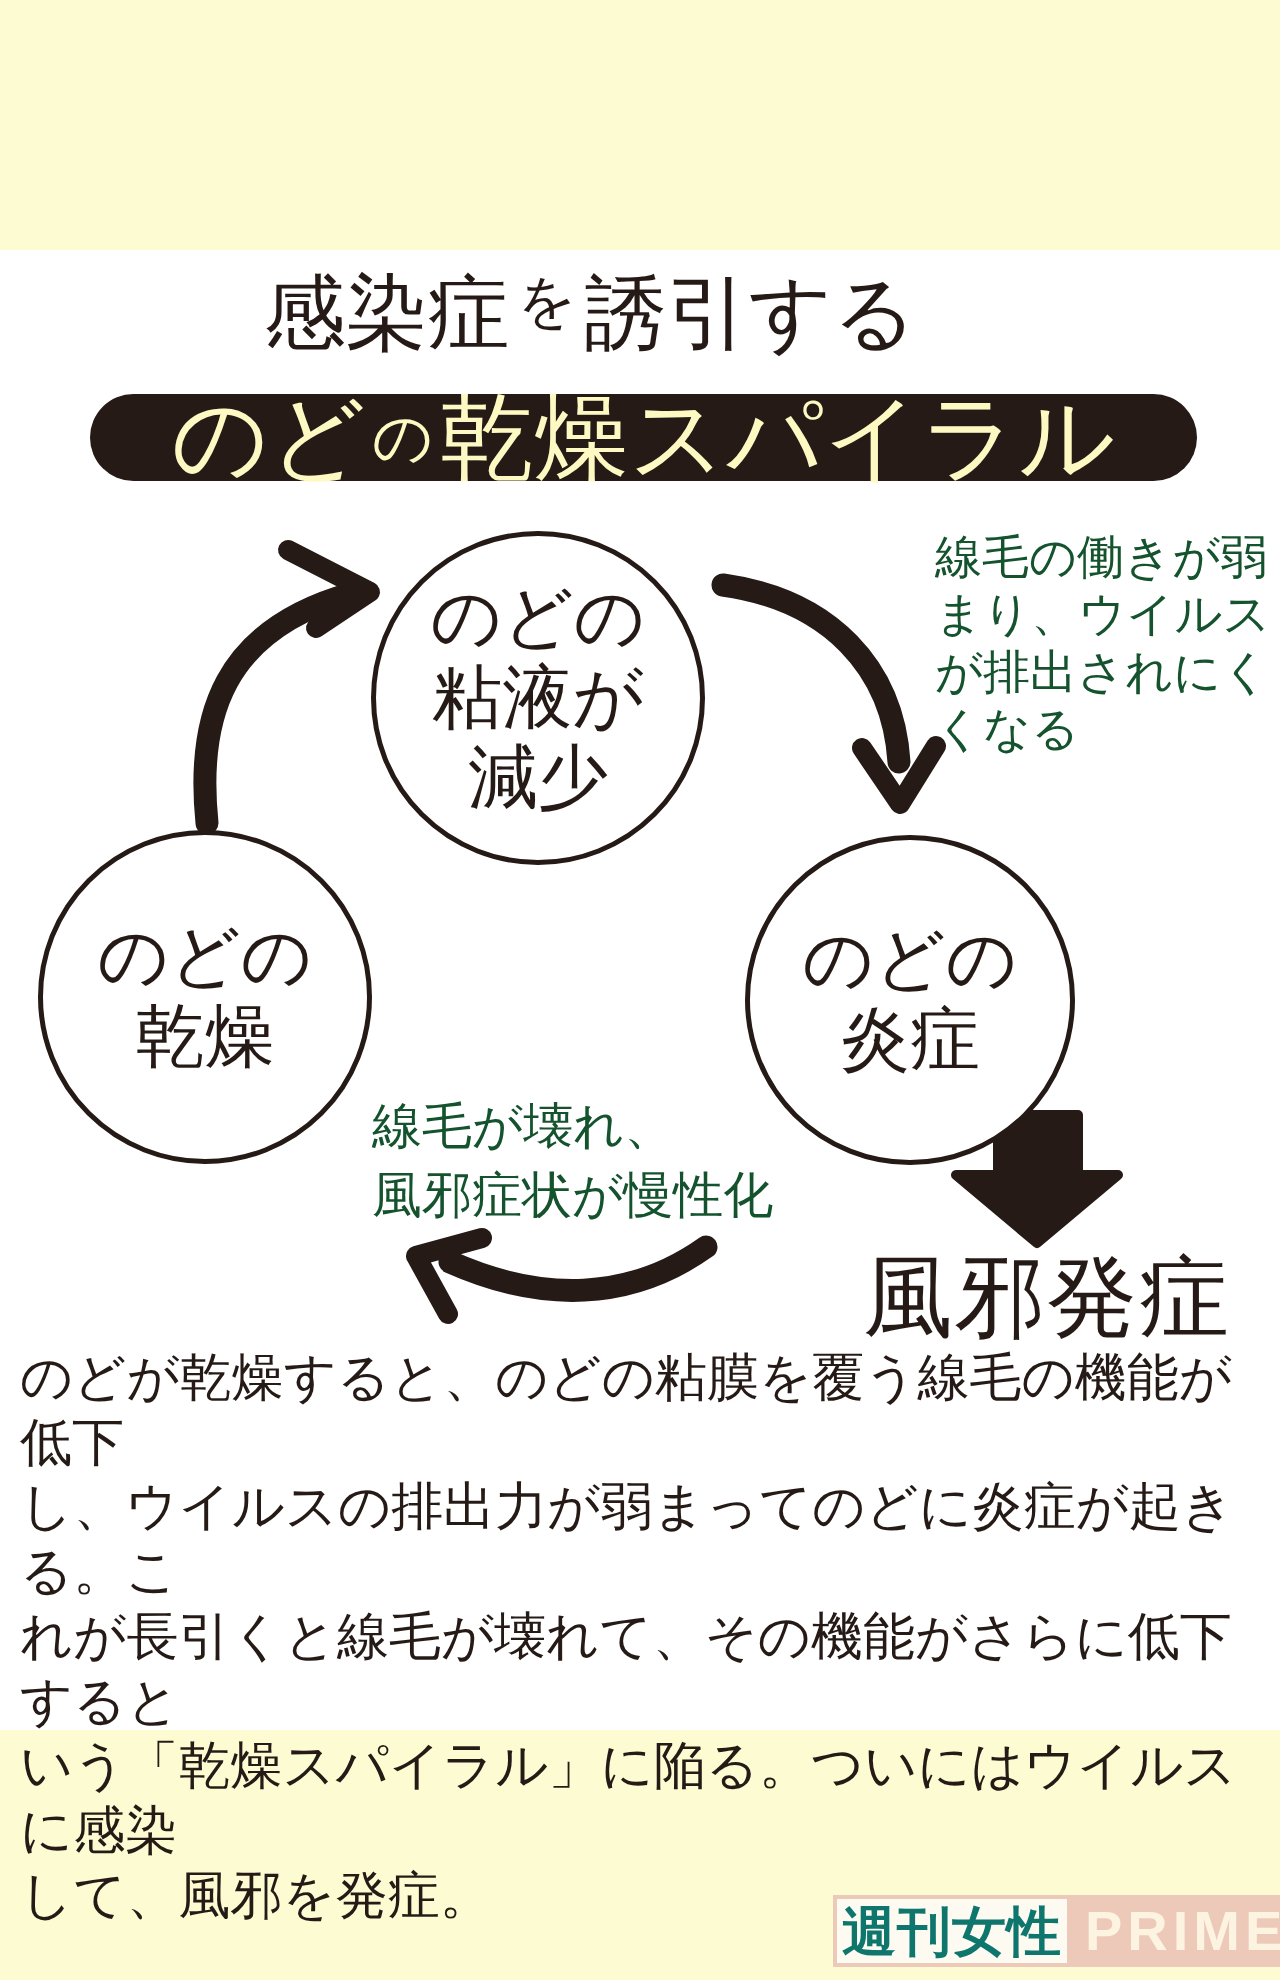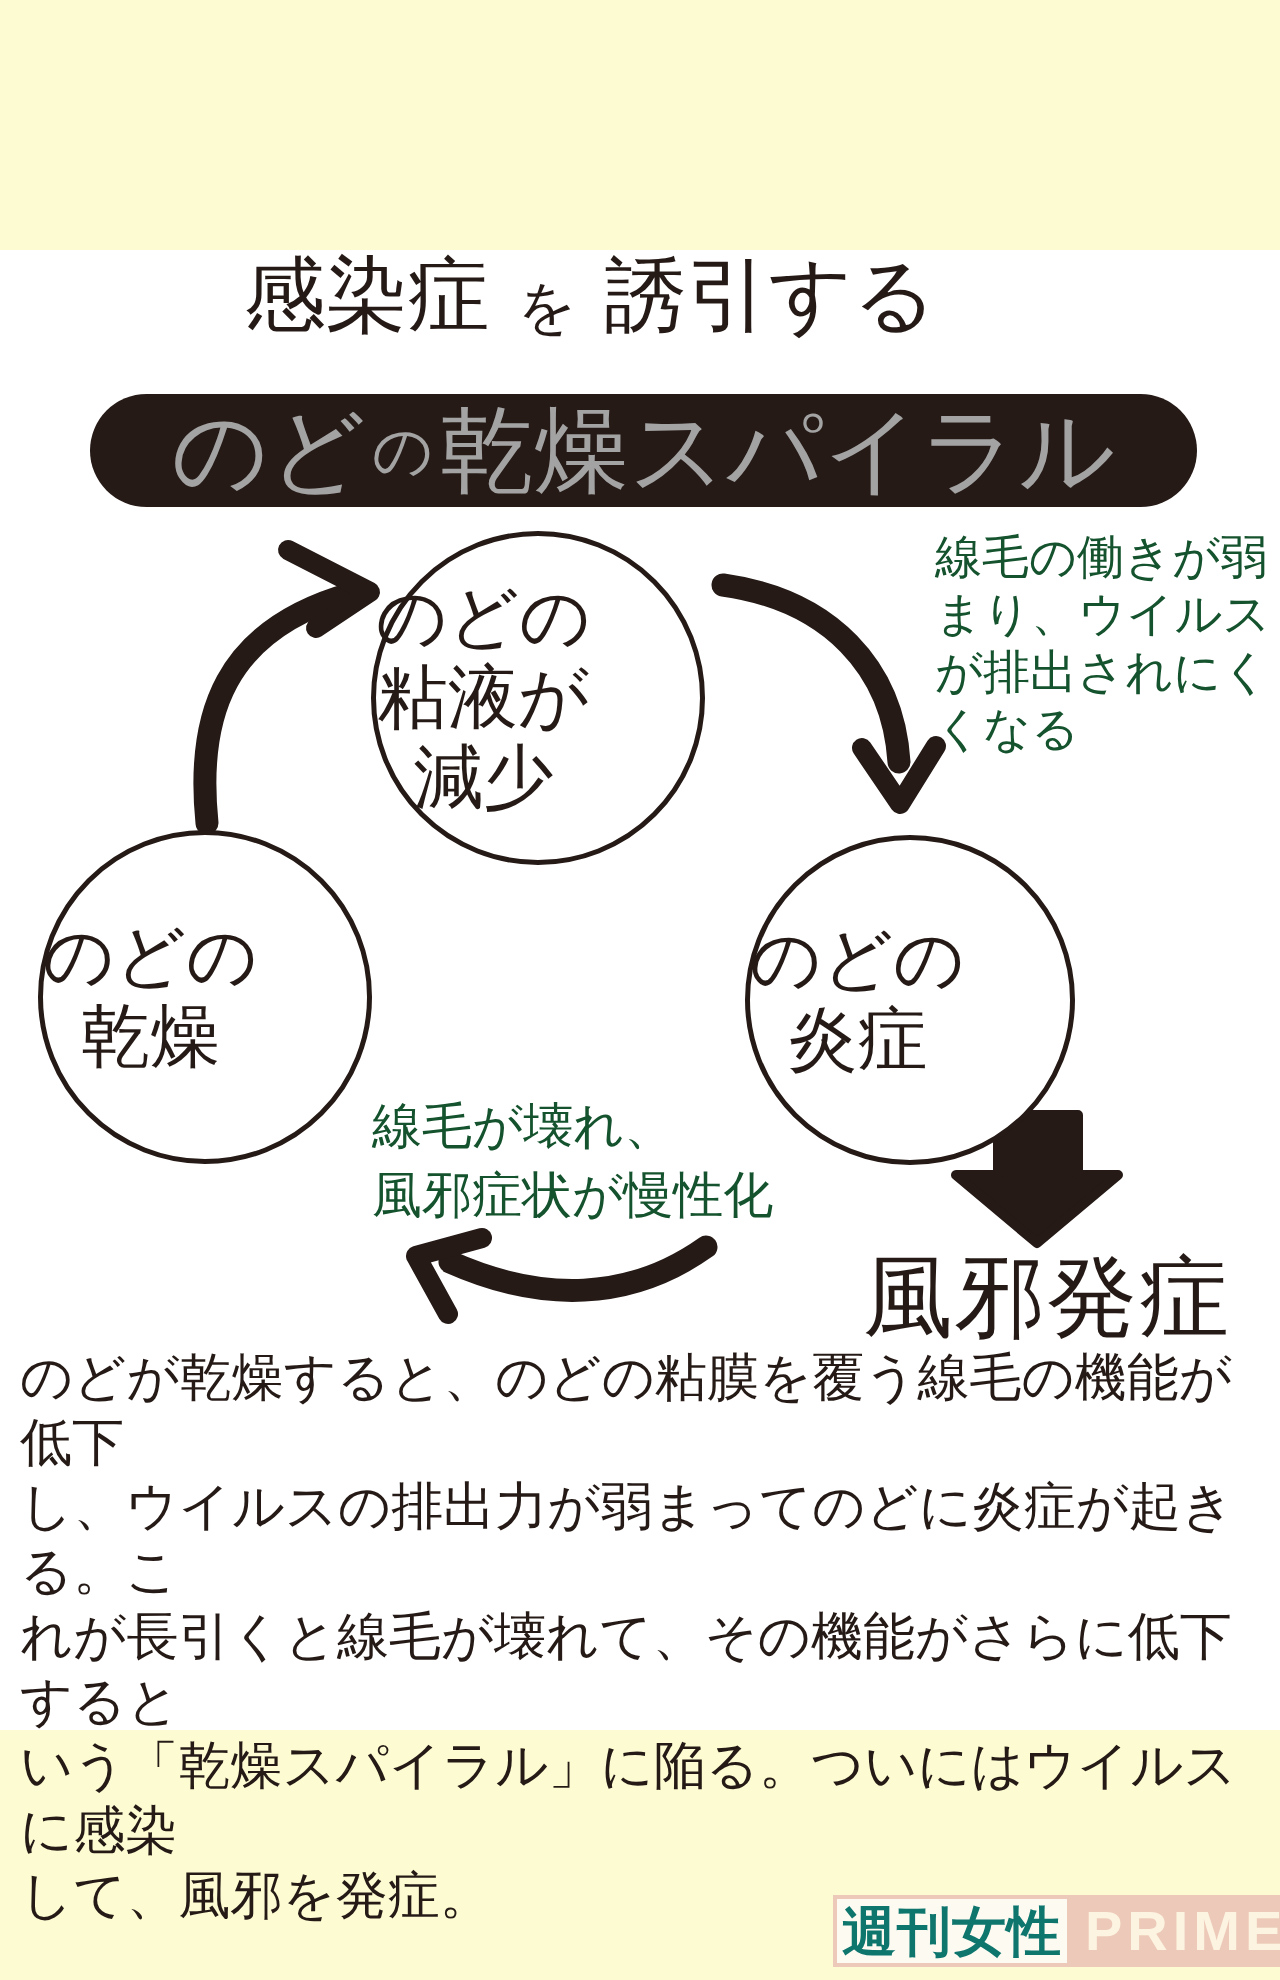--- a/index.html
+++ b/index.html
@@ -17,9 +17,9 @@
   }
   
   .title-row{
-    position:absolute;left:0;top:254px;width:1180px;
-    display:flex;justify-content:center;align-items:flex-end;
-    line-height:1;white-space:nowrap;gap:20px;
+    position:absolute;left:0;top:272px;width:1180px;
+    display:flex;justify-content:center;align-items:flex-start;
+    line-height:1;white-space:nowrap;
   }
   .title-main{font-size:82px;}
   .title-particle{font-size:58px;padding:0 8px;}

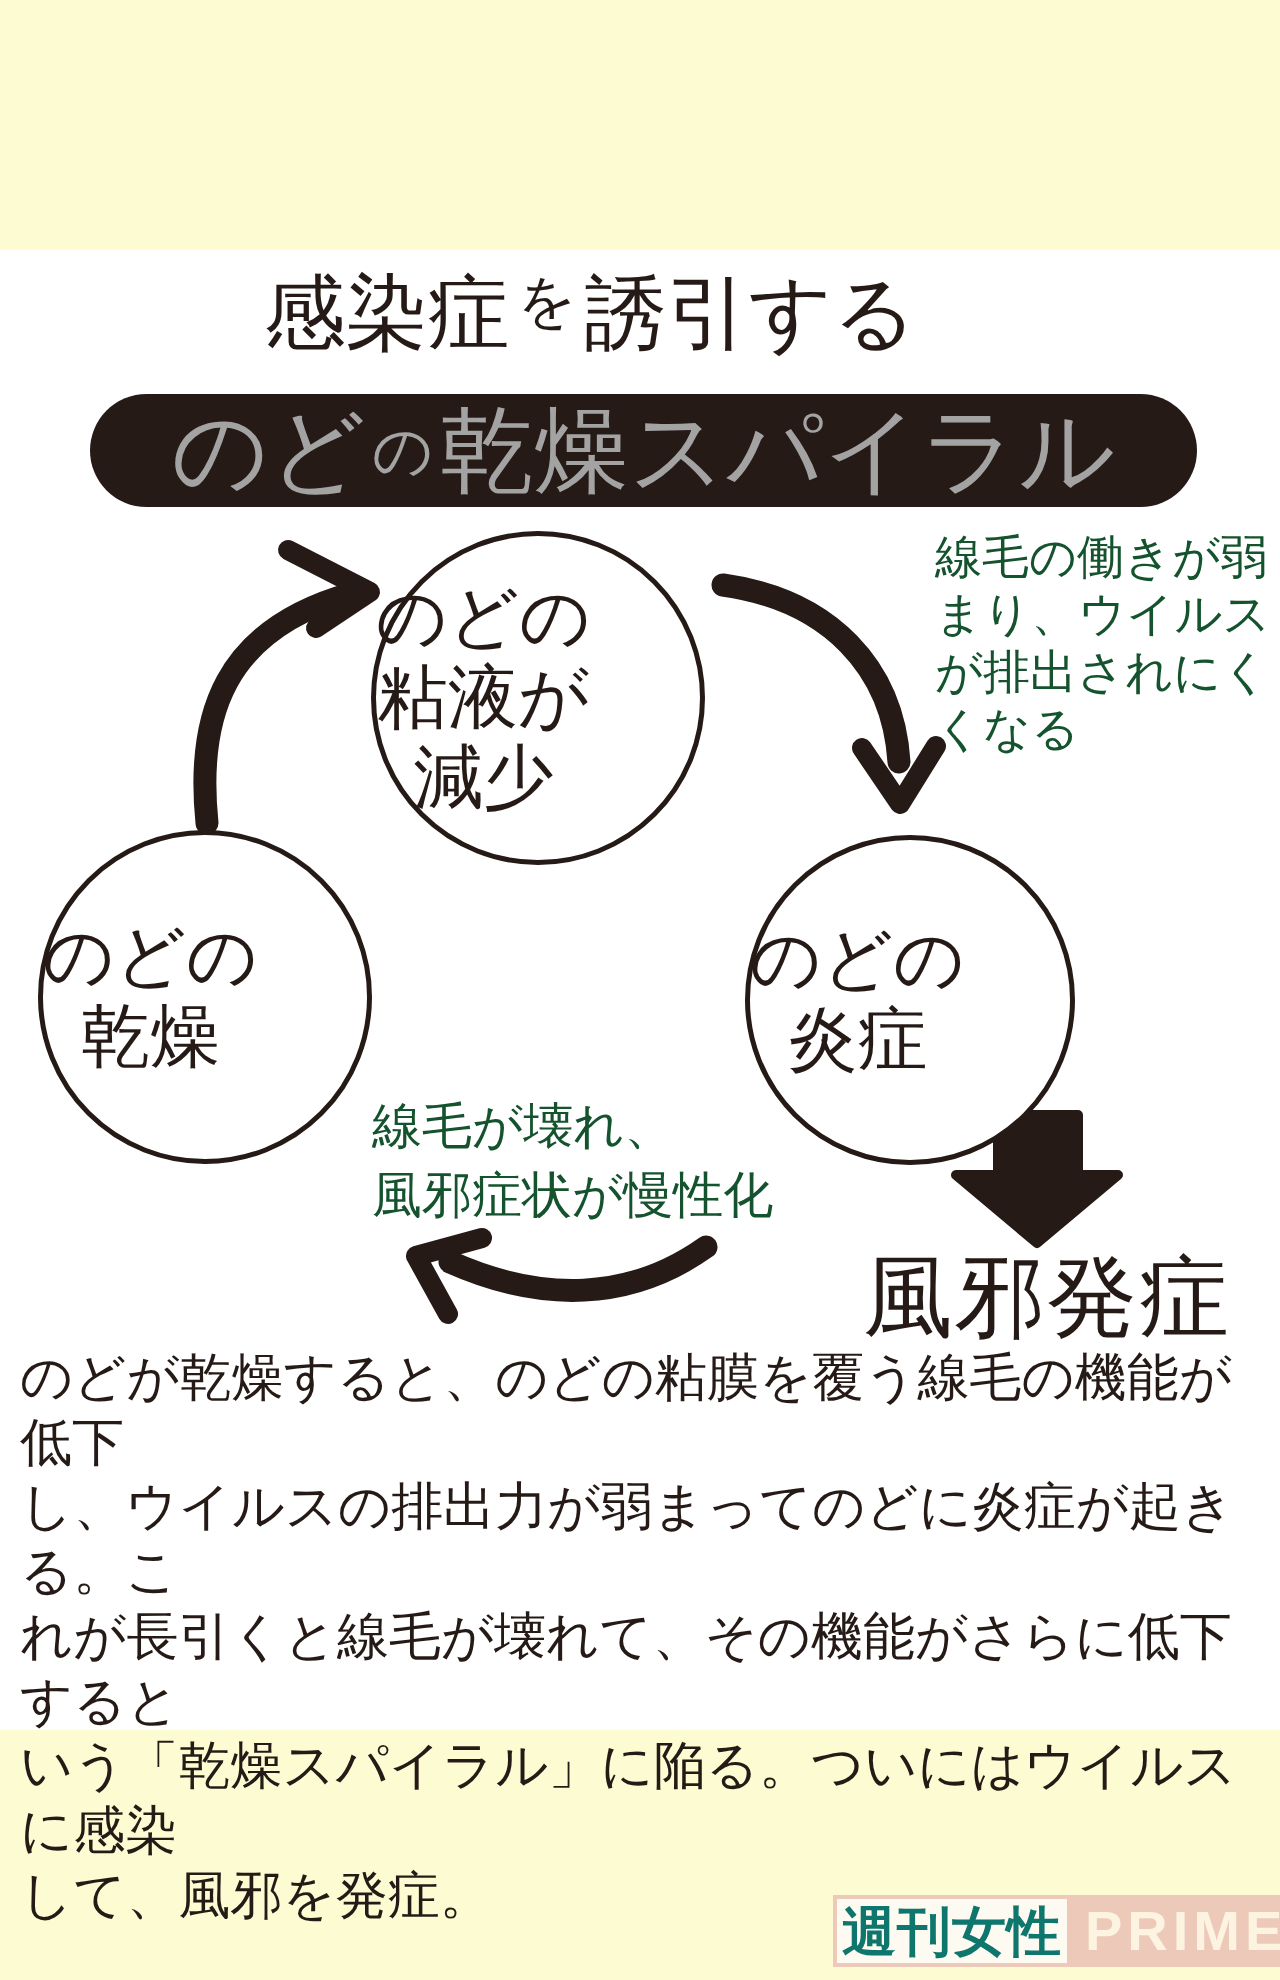--- a/index.html
+++ b/index.html
@@ -24,10 +24,10 @@
   .title-main{font-size:82px;}
   .title-particle{font-size:58px;padding:0 8px;}
   .banner{
-    position:absolute;left:90px;top:394px;width:1107px;height:113px;
+    position:absolute;left:90px;top:394px;width:1107px;height:87px;
     background:#251a16;border-radius:57px;
     display:flex;justify-content:center;align-items:center;
-    color:#a3a3a3;line-height:1;white-space:nowrap;
+    color:#fef9c3;line-height:1;white-space:nowrap;
   }
   .banner-main{font-size:95px;}
   .banner-particle{font-size:60px;padding:0 6px;}

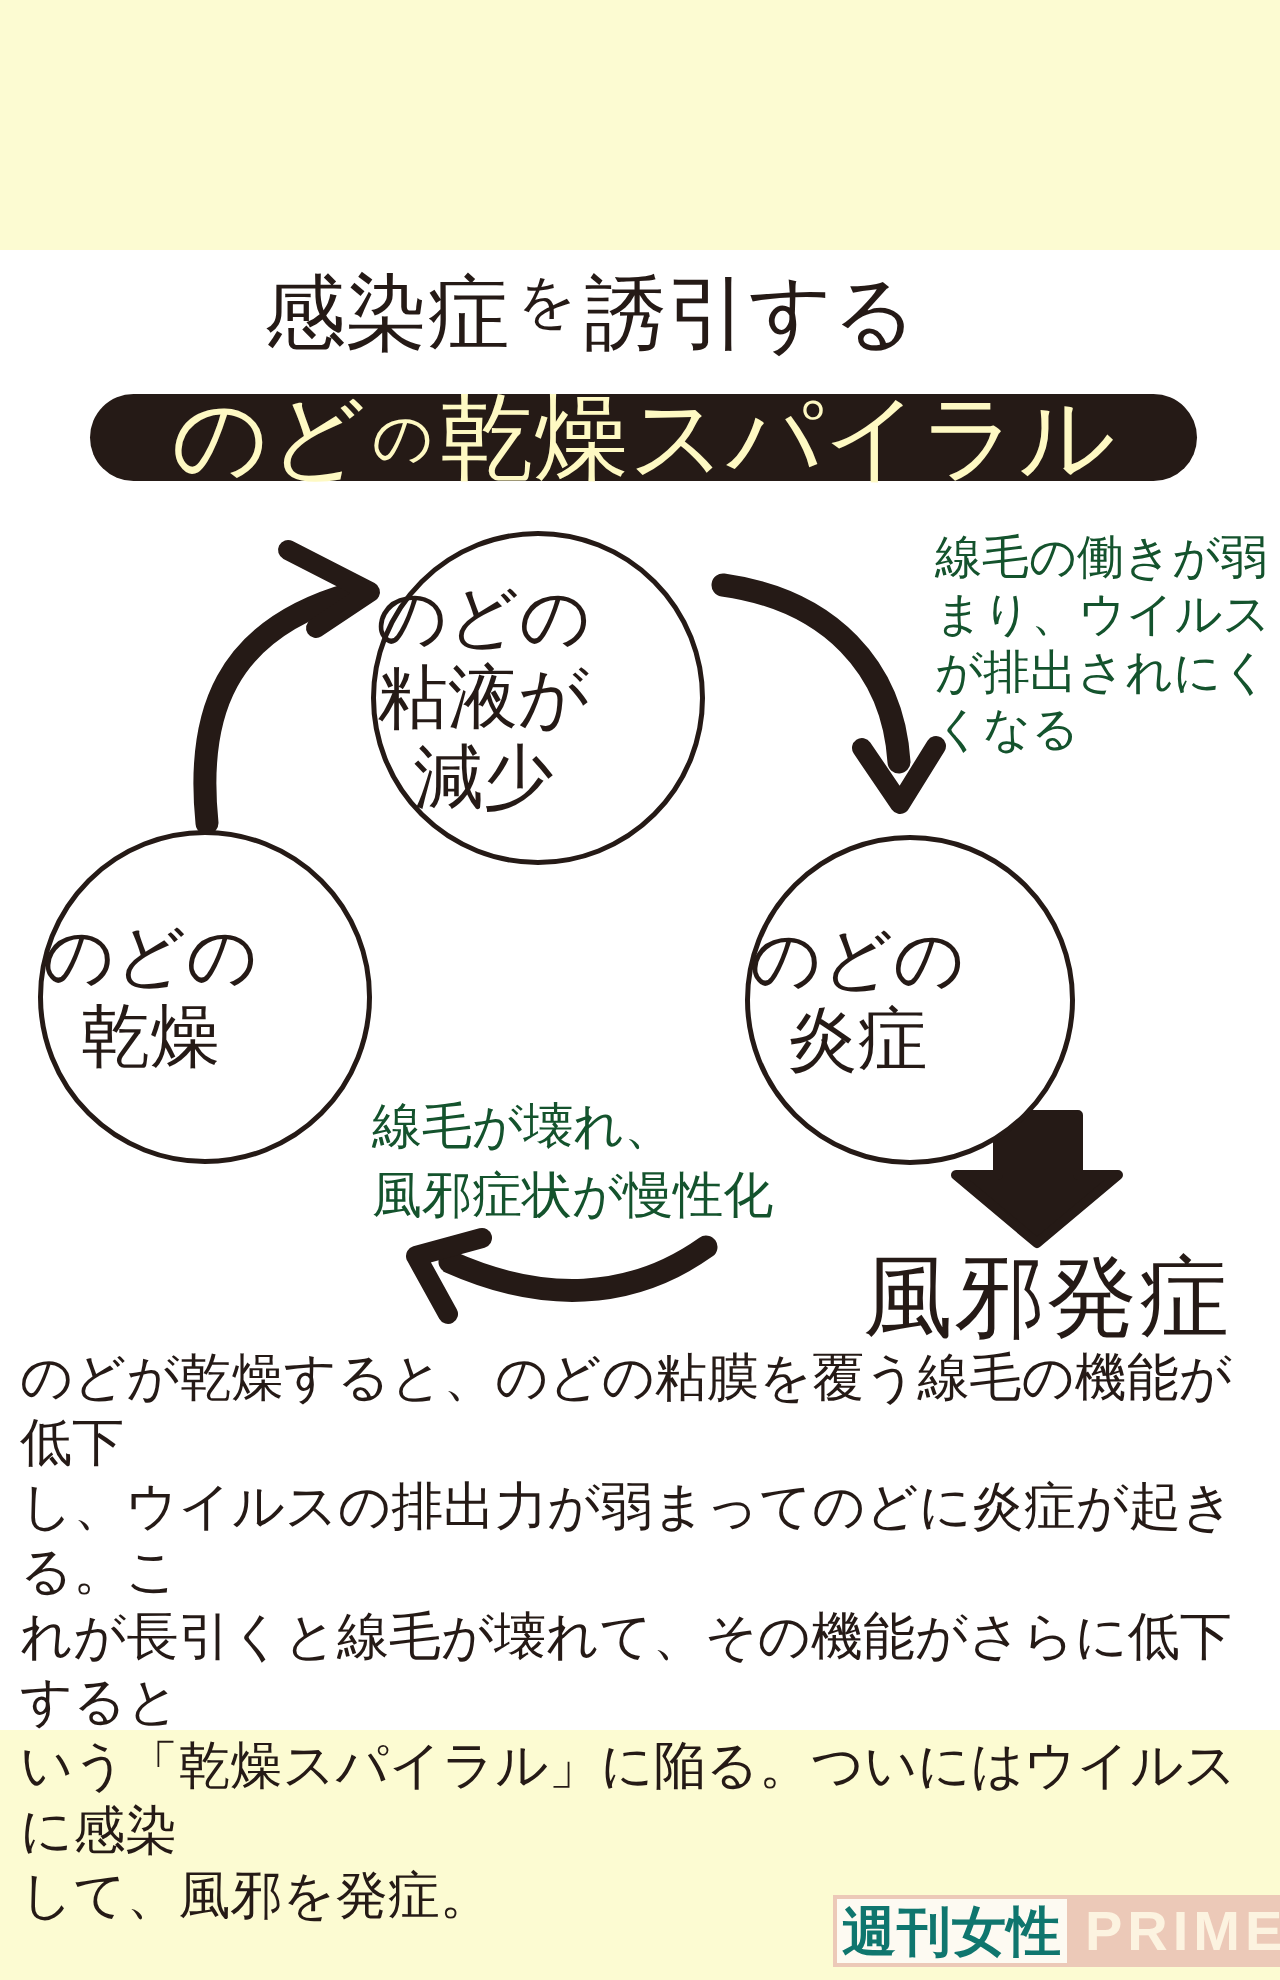--- a/index.html
+++ b/index.html
@@ -35,7 +35,7 @@
   .node{
     position:absolute;box-sizing:border-box;
     border:5px solid #251a16;border-radius:50%;background:#ffffff;
-    display:flex;align-items:center;
+    display:flex;align-items:center;justify-content:center;
     text-align:center;white-space:pre-line;
     font-size:70px;line-height:1.14;
   }

